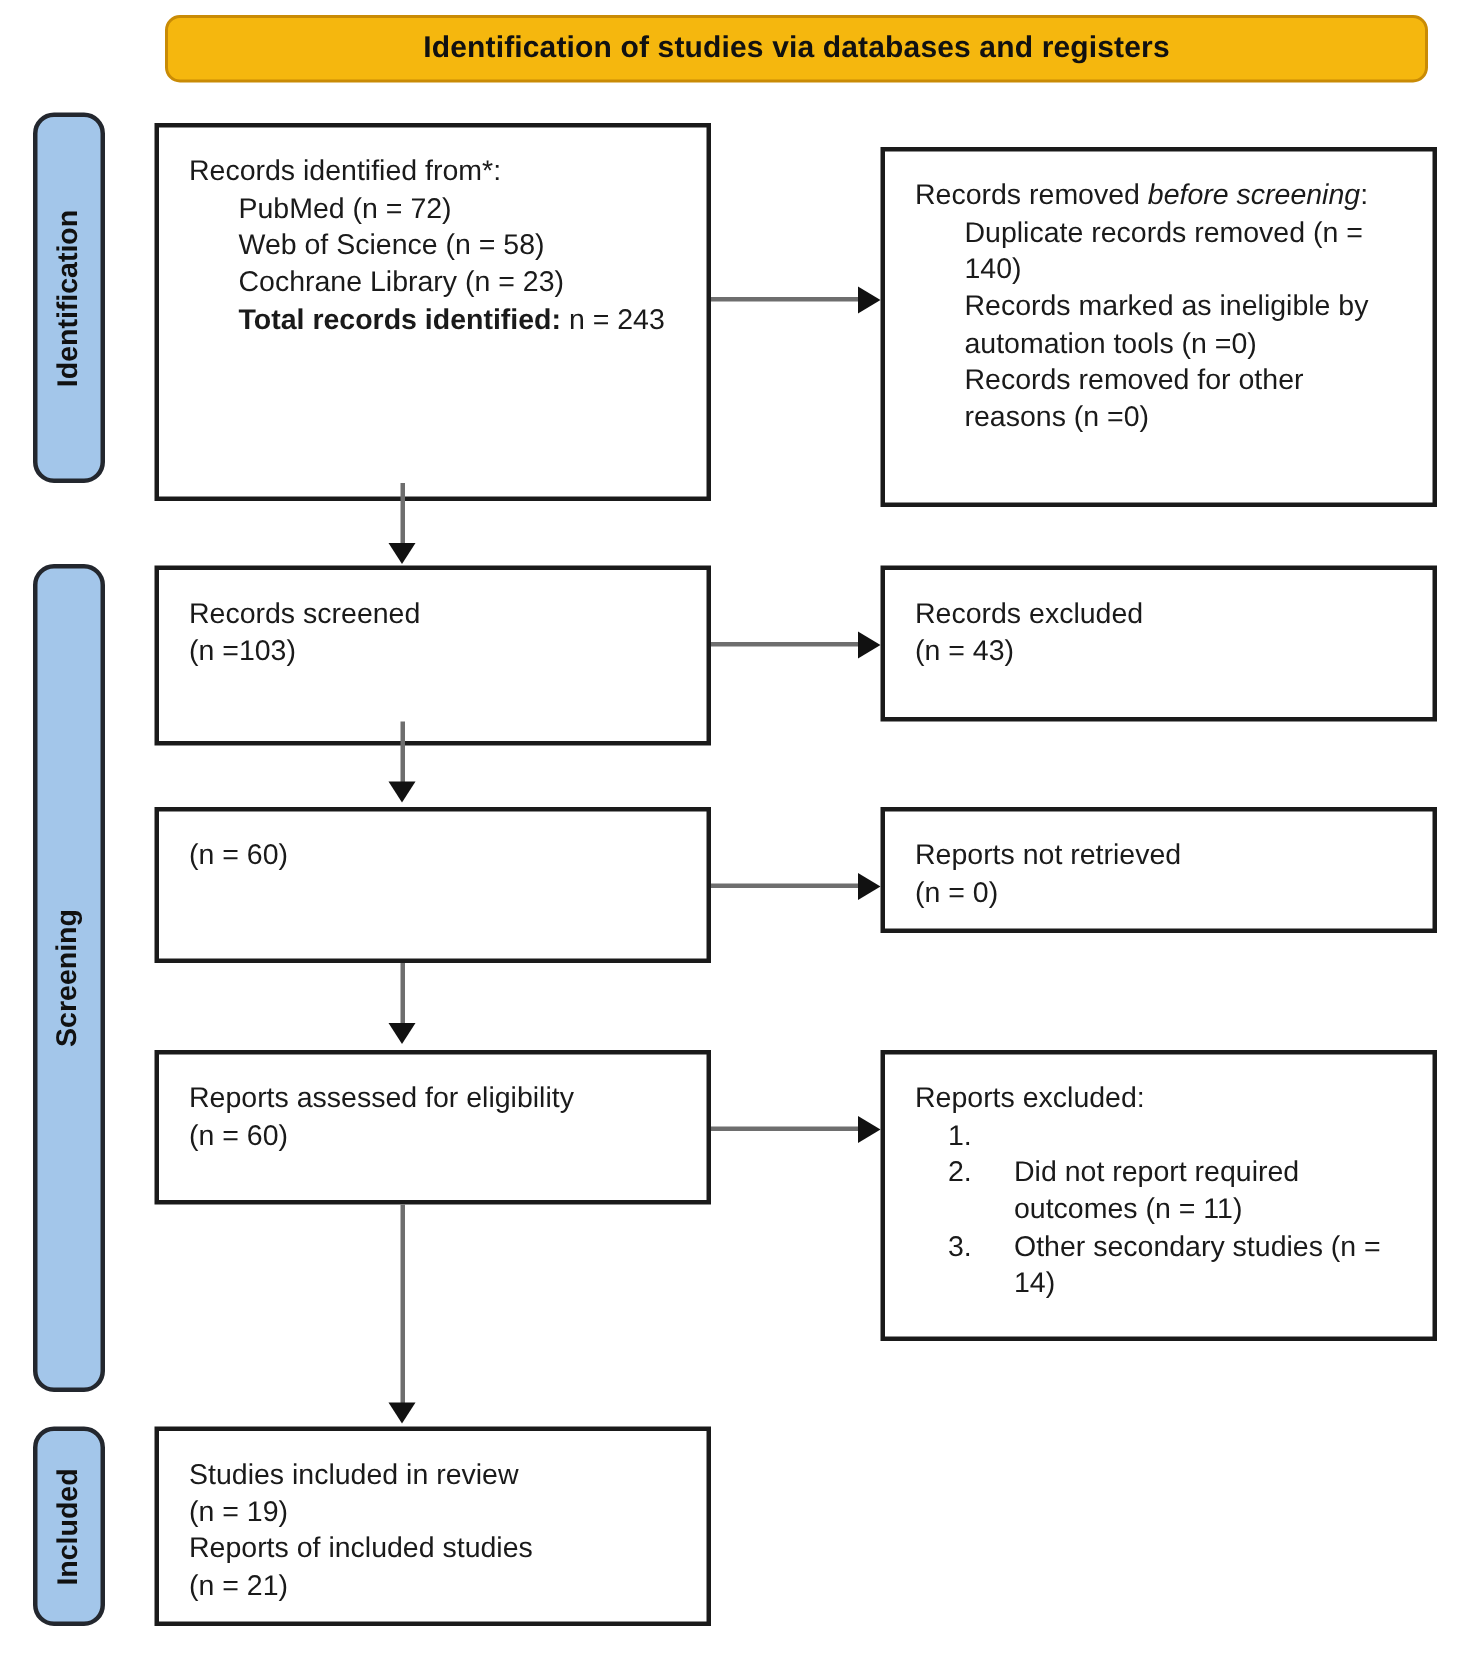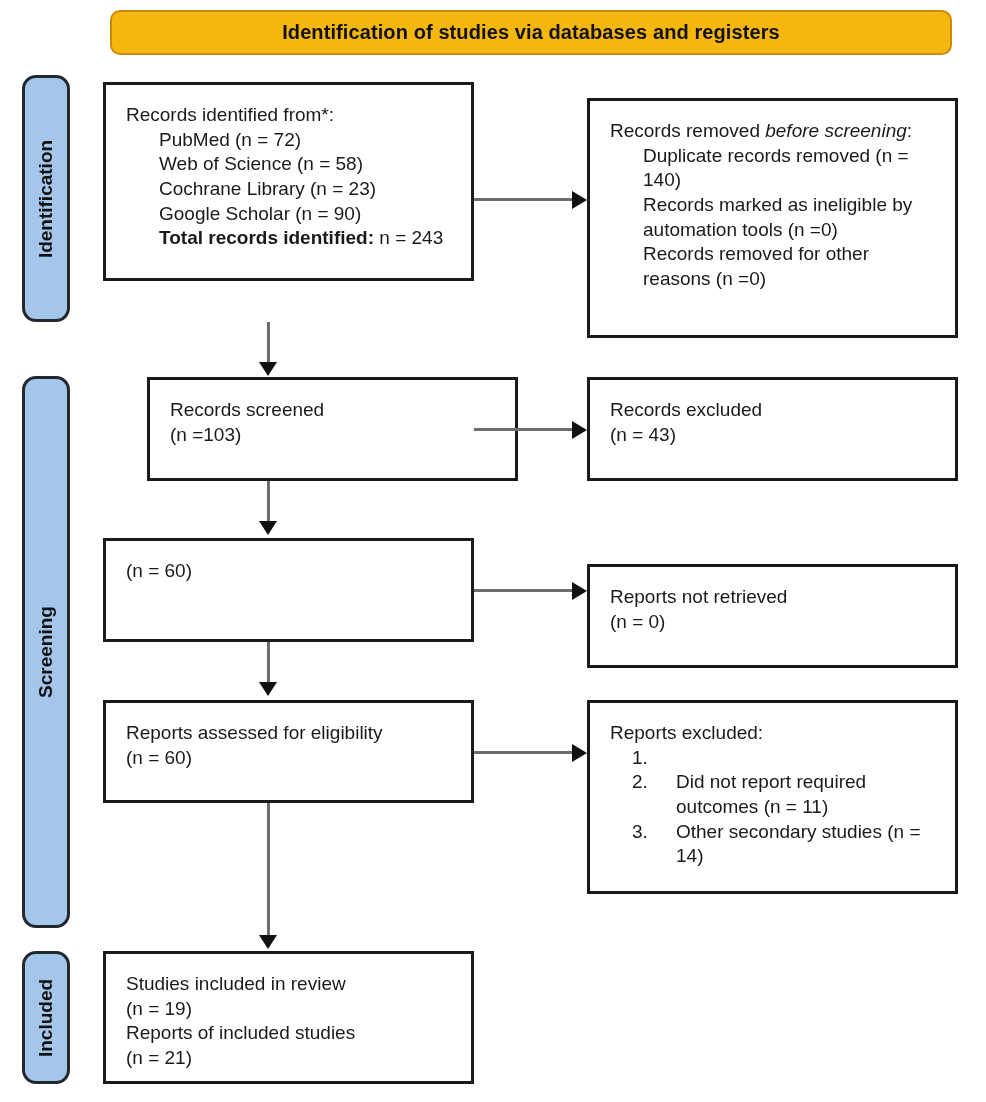--- a/index.html
+++ b/index.html
@@ -80,7 +80,7 @@
   .flow-box .ital { font-style: italic; }
 
   
-  #box-identified   { left: 103px; top: 82px;  width: 371px; height: 199px; }
+  #box-identified   { left: 103px; top: 82px;  width: 371px; height: 252px; }
   #box-screened     { left: 103px; top: 377px; width: 371px; height: 104px; margin-left: 44px; }
   #box-sought       { left: 103px; top: 538px; width: 371px; height: 104px; }
   #box-eligibility  { left: 103px; top: 700px; width: 371px; height: 103px; }

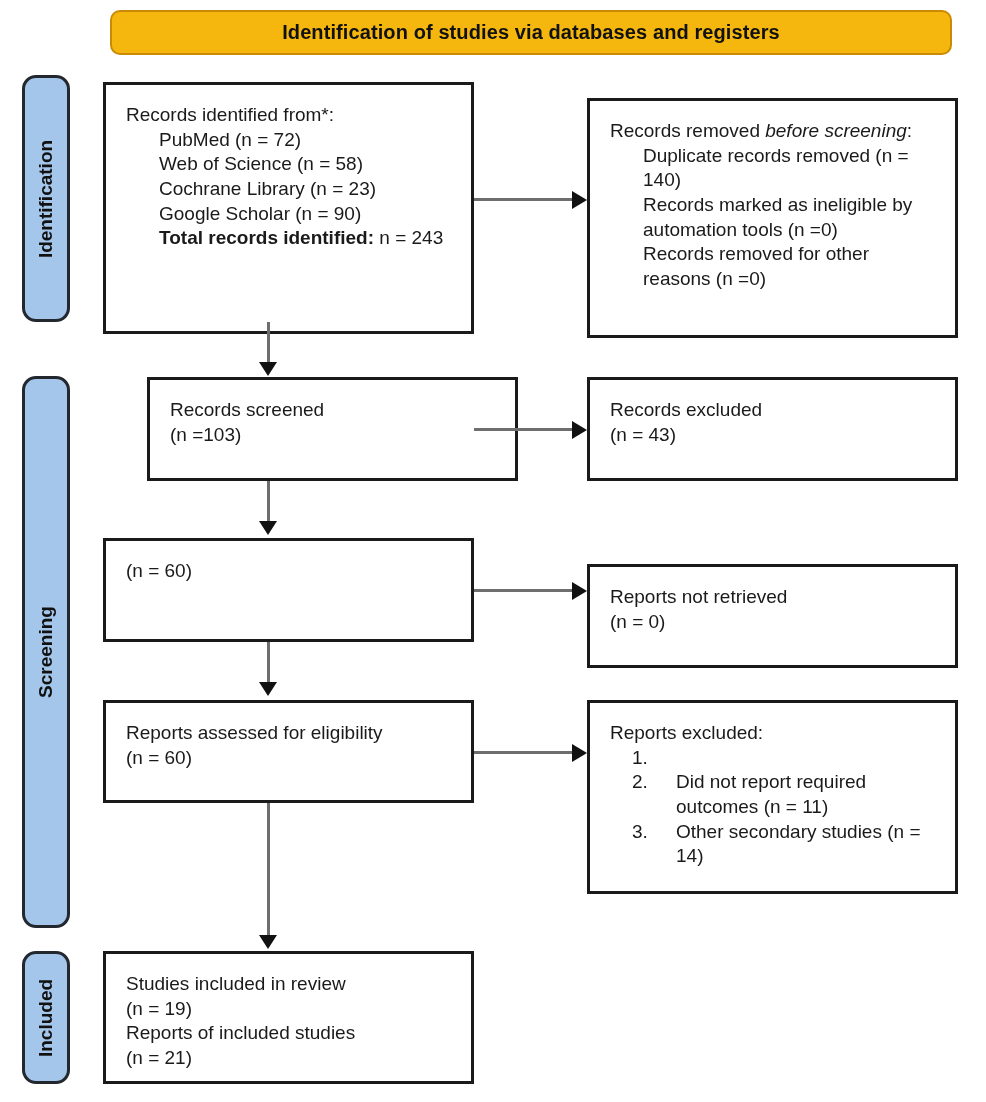--- a/index.html
+++ b/index.html
@@ -172,7 +172,6 @@
   <div class="line indent">PubMed (n = 72)</div>
   <div class="line indent">Web of Science (n = 58)</div>
   <div class="line indent">Cochrane Library (n = 23)</div>
-  <div class="line indent">Google Scholar (n = 90)</div>
   <div class="line indent"><span class="bold">Total records identified:</span><span> n = 243</span></div>
 </div>
 

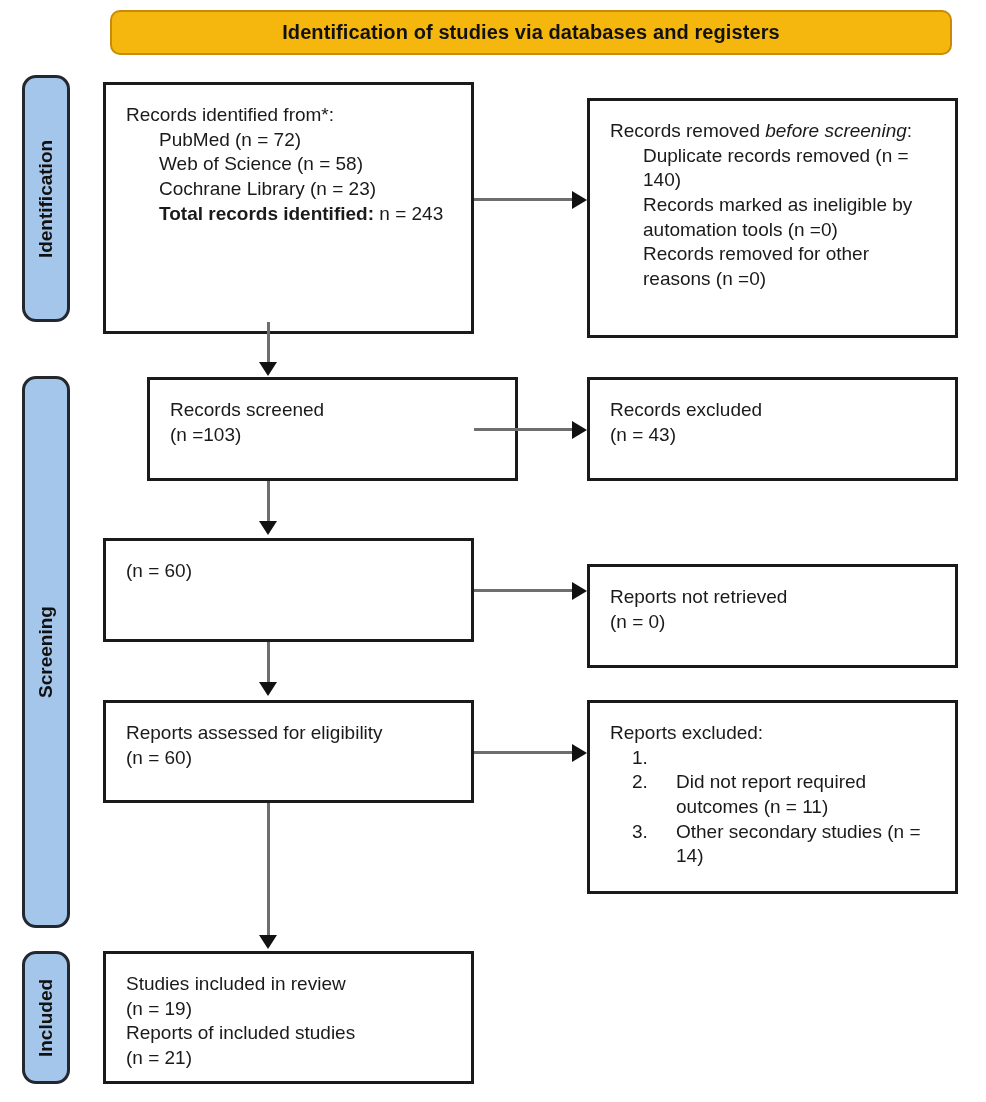--- a/index.html
+++ b/index.html
@@ -81,7 +81,7 @@
 
   
   #box-identified   { left: 103px; top: 82px;  width: 371px; height: 252px; }
-  #box-screened     { left: 103px; top: 377px; width: 371px; height: 104px; margin-left: 44px; }
+  #box-screened     { left: 103px; top: 377px; width: 371px; height: 120px; }
   #box-sought       { left: 103px; top: 538px; width: 371px; height: 104px; }
   #box-eligibility  { left: 103px; top: 700px; width: 371px; height: 103px; }
   #box-included     { left: 103px; top: 951px; width: 371px; height: 133px; }

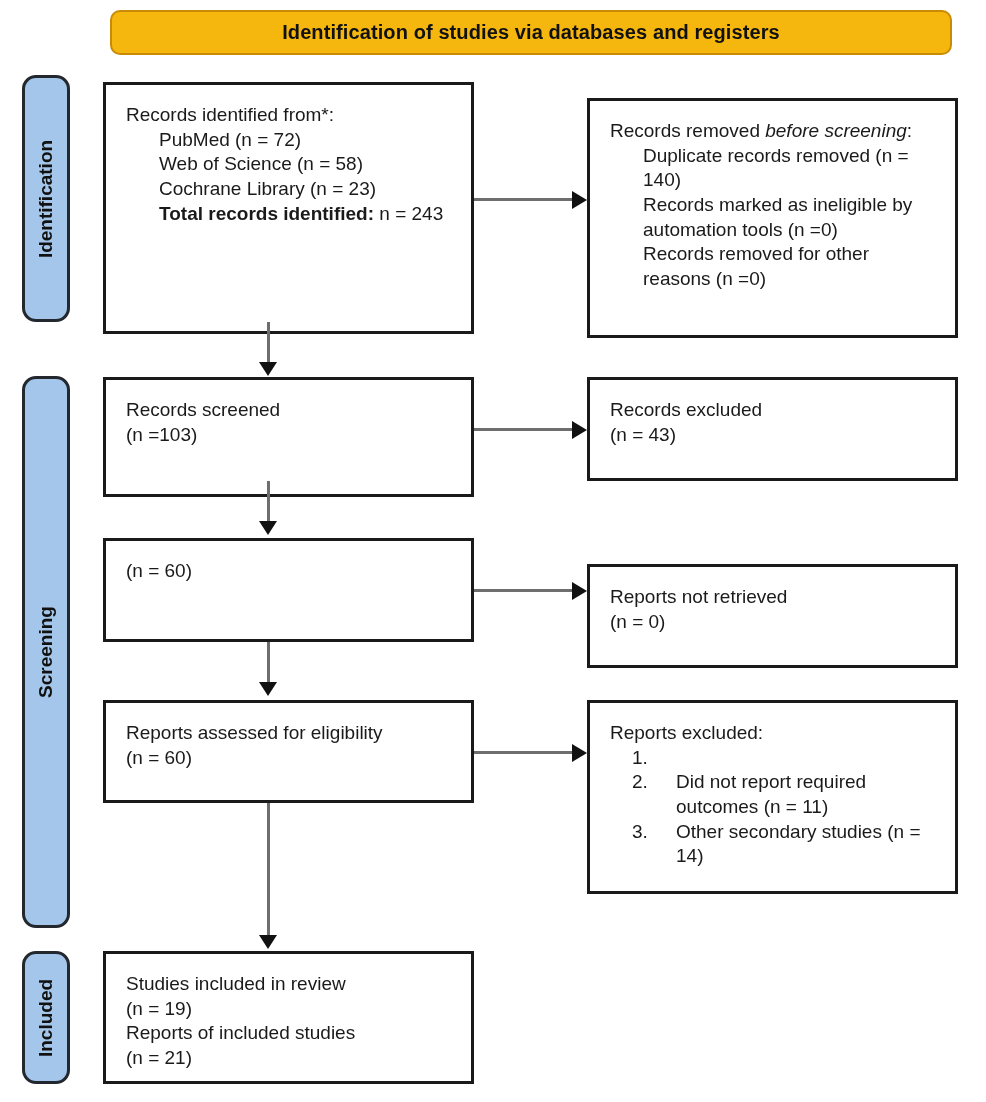--- a/index.html
+++ b/index.html
@@ -89,7 +89,7 @@
   
   #box-removed      { left: 587px; top: 98px;  width: 371px; height: 240px; }
   #box-excluded-rec { left: 587px; top: 377px; width: 371px; height: 104px; }
-  #box-notretrieved { left: 587px; top: 564px; width: 371px; height: 104px; }
+  #box-notretrieved { left: 587px; top: 538px; width: 371px; height: 84px; }
   #box-excluded-rep { left: 587px; top: 700px; width: 371px; height: 194px; }
 
   

